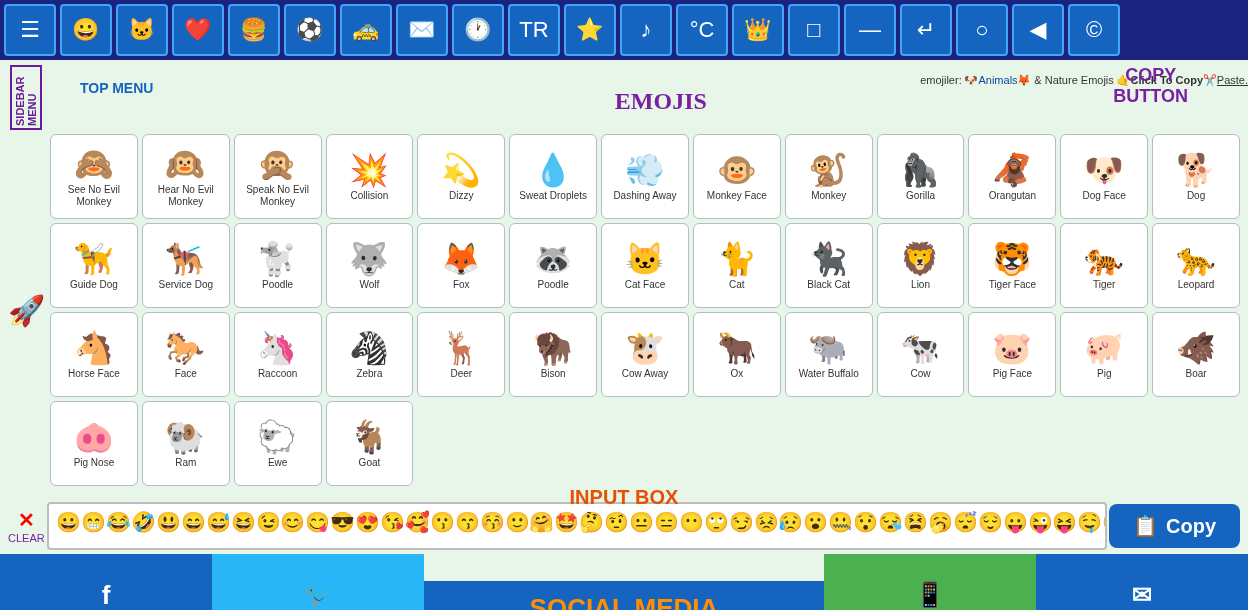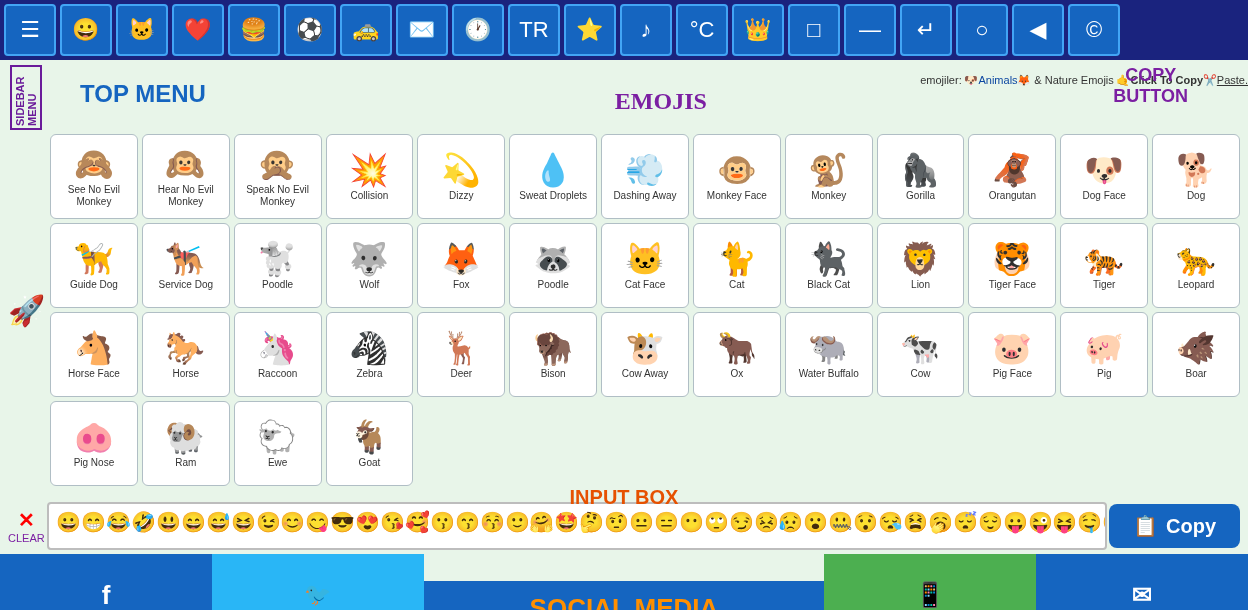--- a/index.html
+++ b/index.html
@@ -59,7 +59,7 @@
       left: 80px;
       top: 20px;
       color: #1565c0;
-      font-size: 24px;
+      font-size: 14px;
       font-weight: bold;
       text-transform: uppercase;
       text-align: right;

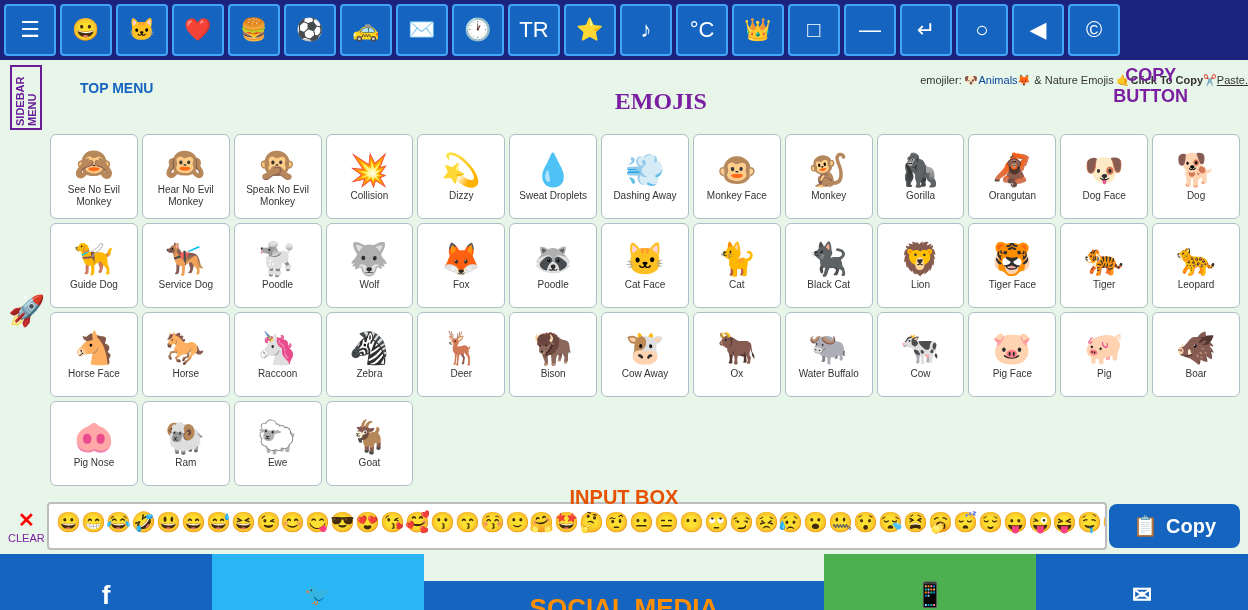--- a/index.html
+++ b/index.html
@@ -373,7 +373,7 @@
   </div>
       <div class="emoji-cell">
     <span class="emoji-icon">🐎</span>
-    <span class="emoji-label">Horse</span>
+    <span class="emoji-label">Face</span>
   </div>
       <div class="emoji-cell">
     <span class="emoji-icon">🦄</span>

